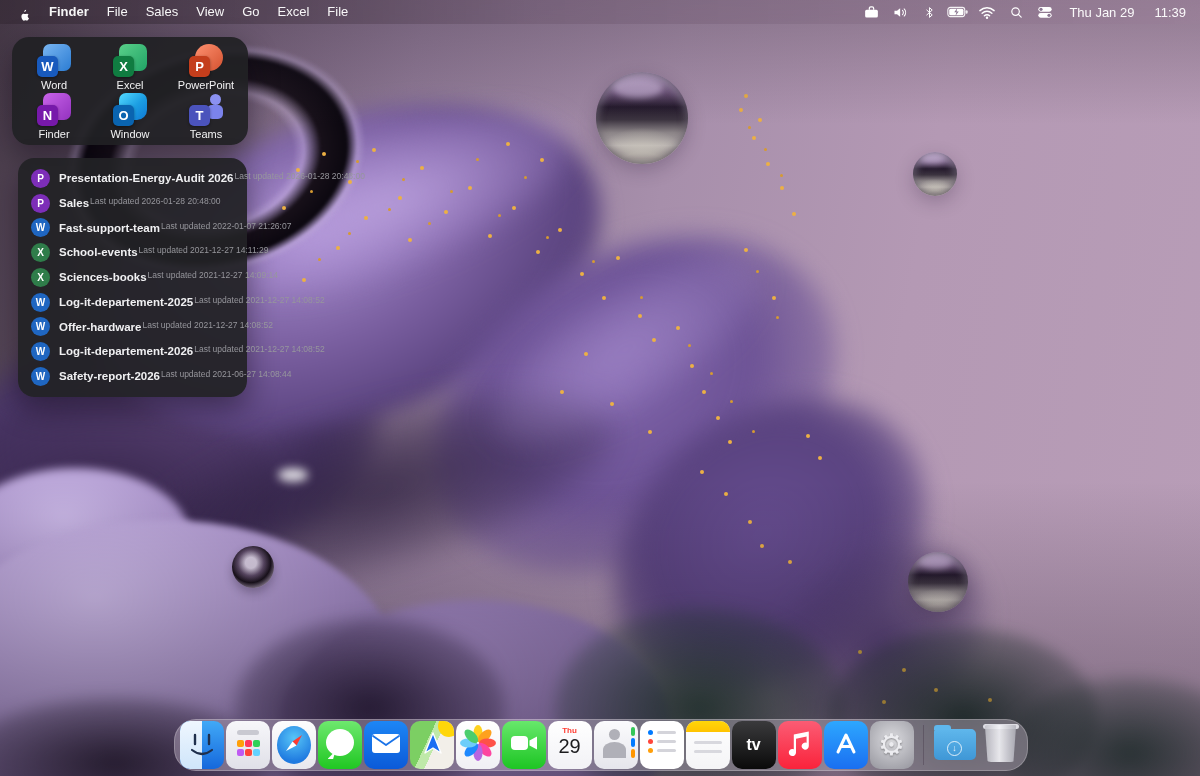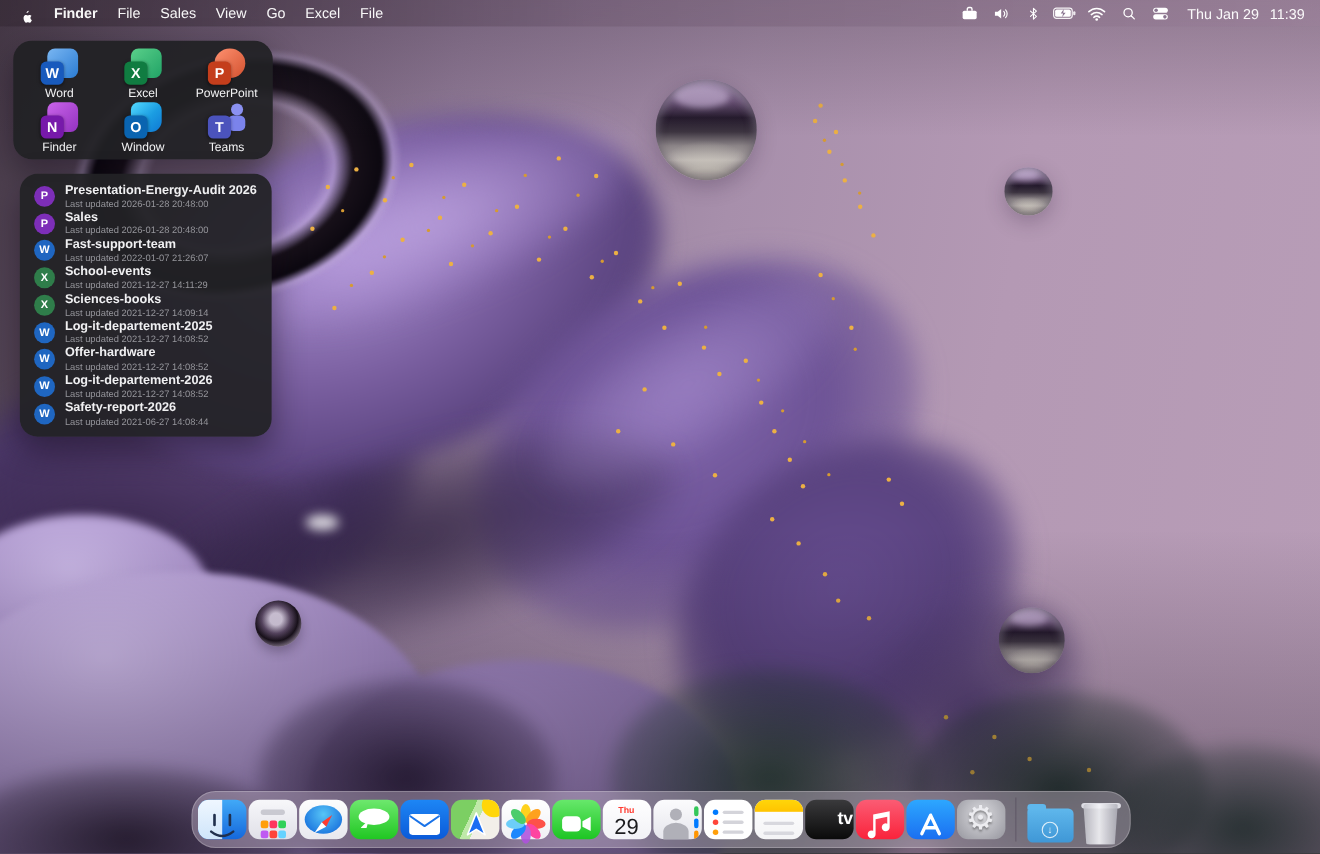--- a/index.html
+++ b/index.html
@@ -102,7 +102,7 @@
   .mb-apple{display:flex;align-items:center;padding:0 8px 0 0;}
   .mb-right{margin-left:auto;display:flex;align-items:center;gap:7px;}
   .st-icon{display:flex;align-items:center;justify-content:center;width:22px;height:20px;}
-  .mb-clock{display:flex;gap:10px;padding:0 4px 0 6px;white-space:nowrap;}
+  .mb-clock{display:flex;gap:20px;padding:0 4px 0 6px;white-space:nowrap;}
 
   
   .office-widget{position:absolute;left:12px;top:37px;width:236px;height:108px;border-radius:17px;

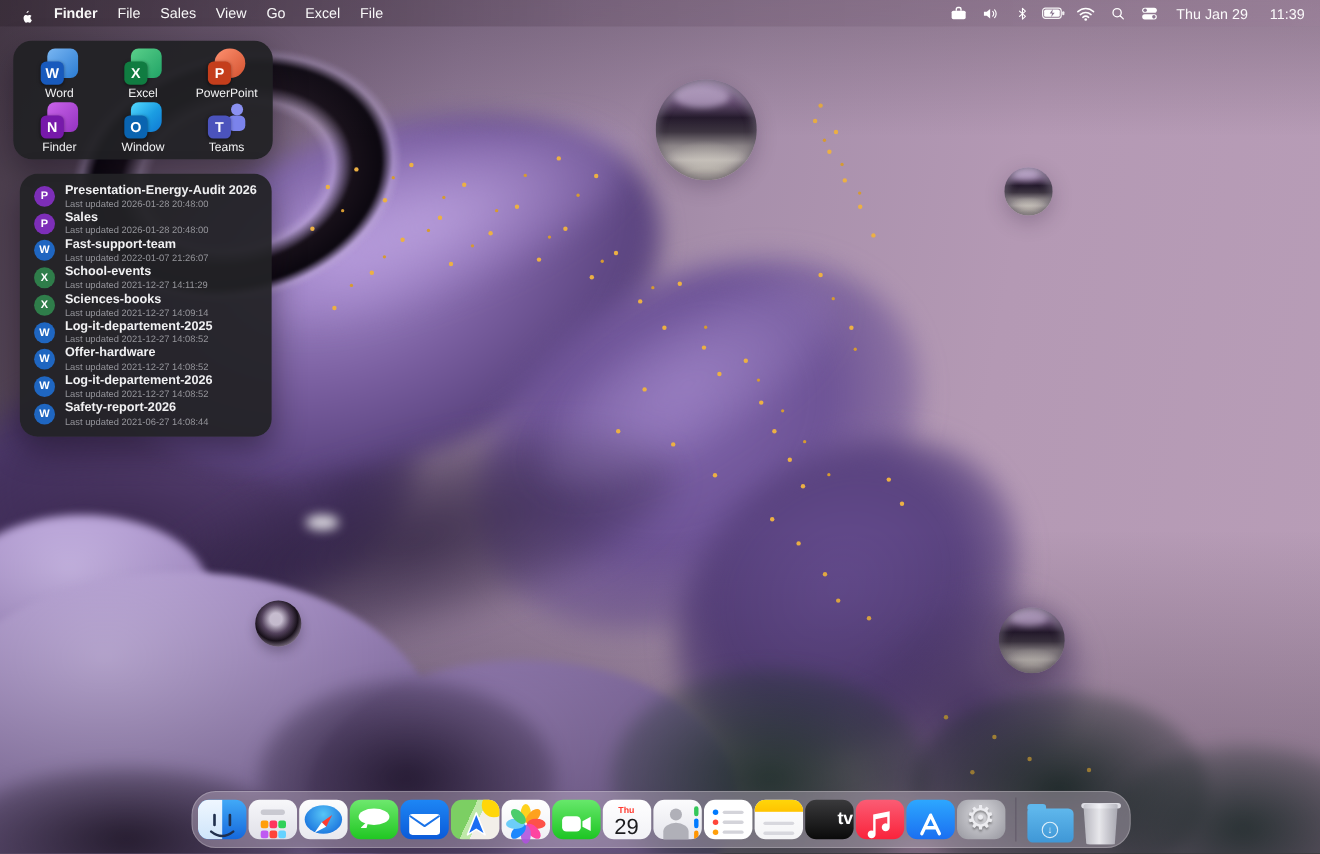--- a/index.html
+++ b/index.html
@@ -134,7 +134,7 @@
   .doc-badge{flex:none;width:19px;height:19px;border-radius:50%;display:flex;align-items:center;justify-content:center;
     color:#fff;font-size:10px;font-weight:bold;}
   .badge-P{background:#7d2eb8;} .badge-W{background:#1f66c1;} .badge-X{background:#2f7d4a;}
-  .doc-text{display:flex;flex-direction:column;gap:1px;min-width:0;}
+  .doc-text{display:flex;flex-direction:row;gap:1px;min-width:0;}
   .doc-title{font-size:11.5px;font-weight:bold;color:#f0f0f2;line-height:1.1;white-space:nowrap;}
   .doc-sub{font-size:8.5px;color:#96969c;line-height:1.1;white-space:nowrap;}
 

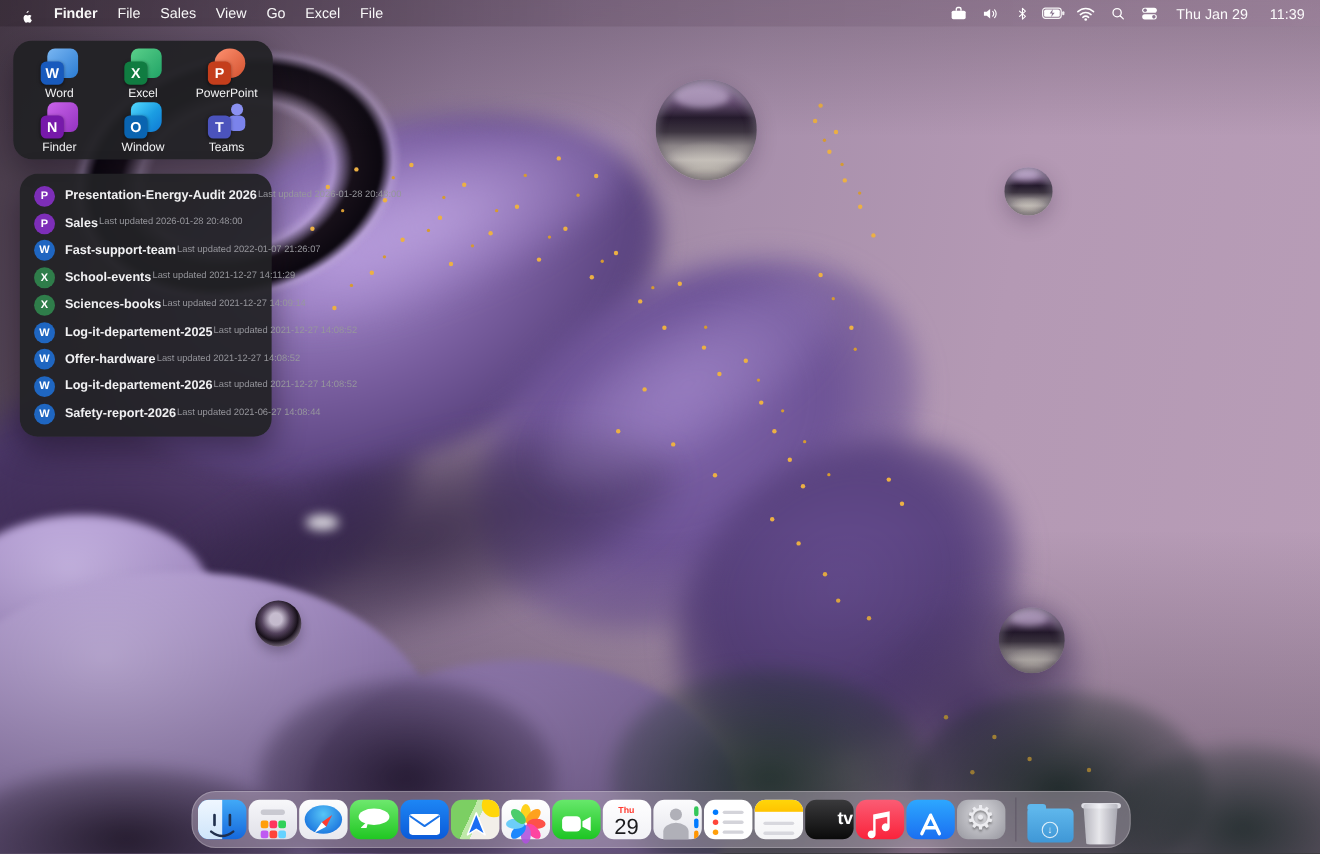--- a/index.html
+++ b/index.html
@@ -142,7 +142,7 @@
   .dock{position:absolute;left:174px;bottom:5px;width:854px;height:52px;border-radius:22px;
     background:rgba(225,212,230,.34);border:1px solid rgba(255,255,255,.22);
     backdrop-filter:blur(22px);display:flex;align-items:center;justify-content:center;gap:2px;padding:0 4px;}
-  .dk{position:relative;width:44px;height:36px;border-radius:10px;flex:none;cursor:default;}
+  .dk{position:relative;width:44px;height:48px;border-radius:10px;flex:none;cursor:default;}
   .dk svg{position:absolute;inset:0;}
   .dock-sep{width:1px;height:40px;background:rgba(60,50,65,.35);margin:0 7px;flex:none;}
 

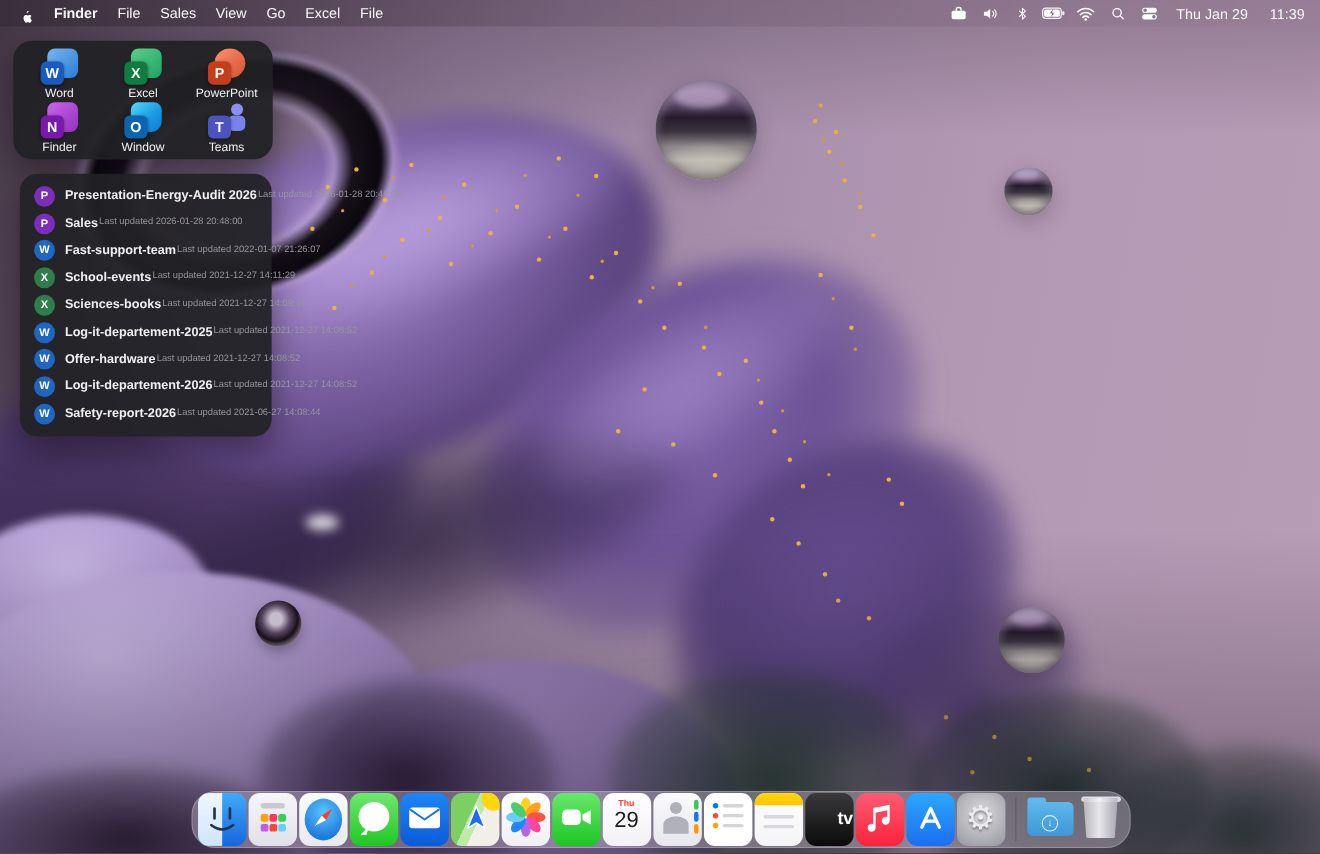--- a/index.html
+++ b/index.html
@@ -183,7 +183,7 @@
     background:linear-gradient(180deg,#ffd60a,#ffc300);}
   .notes-lines{position:absolute;left:8px;top:20px;width:28px;height:3px;border-radius:2px;background:#d8d8de;
     box-shadow:0 9px 0 0 #d8d8de;}
-  .ic-tv{background:linear-gradient(180deg,#3a3a3c,#0a0a0a);display:flex;align-items:center;justify-content:flex-end;
+  .ic-tv{background:linear-gradient(180deg,#3a3a3c,#0a0a0a);display:flex;align-items:center;justify-content:center;
     color:#fff;font-weight:bold;font-size:16px;}
   .ic-music{background:linear-gradient(180deg,#fb5c74,#fa233b);}
   .ic-appstore{background:linear-gradient(180deg,#2da7ff,#1a6ff1);}

